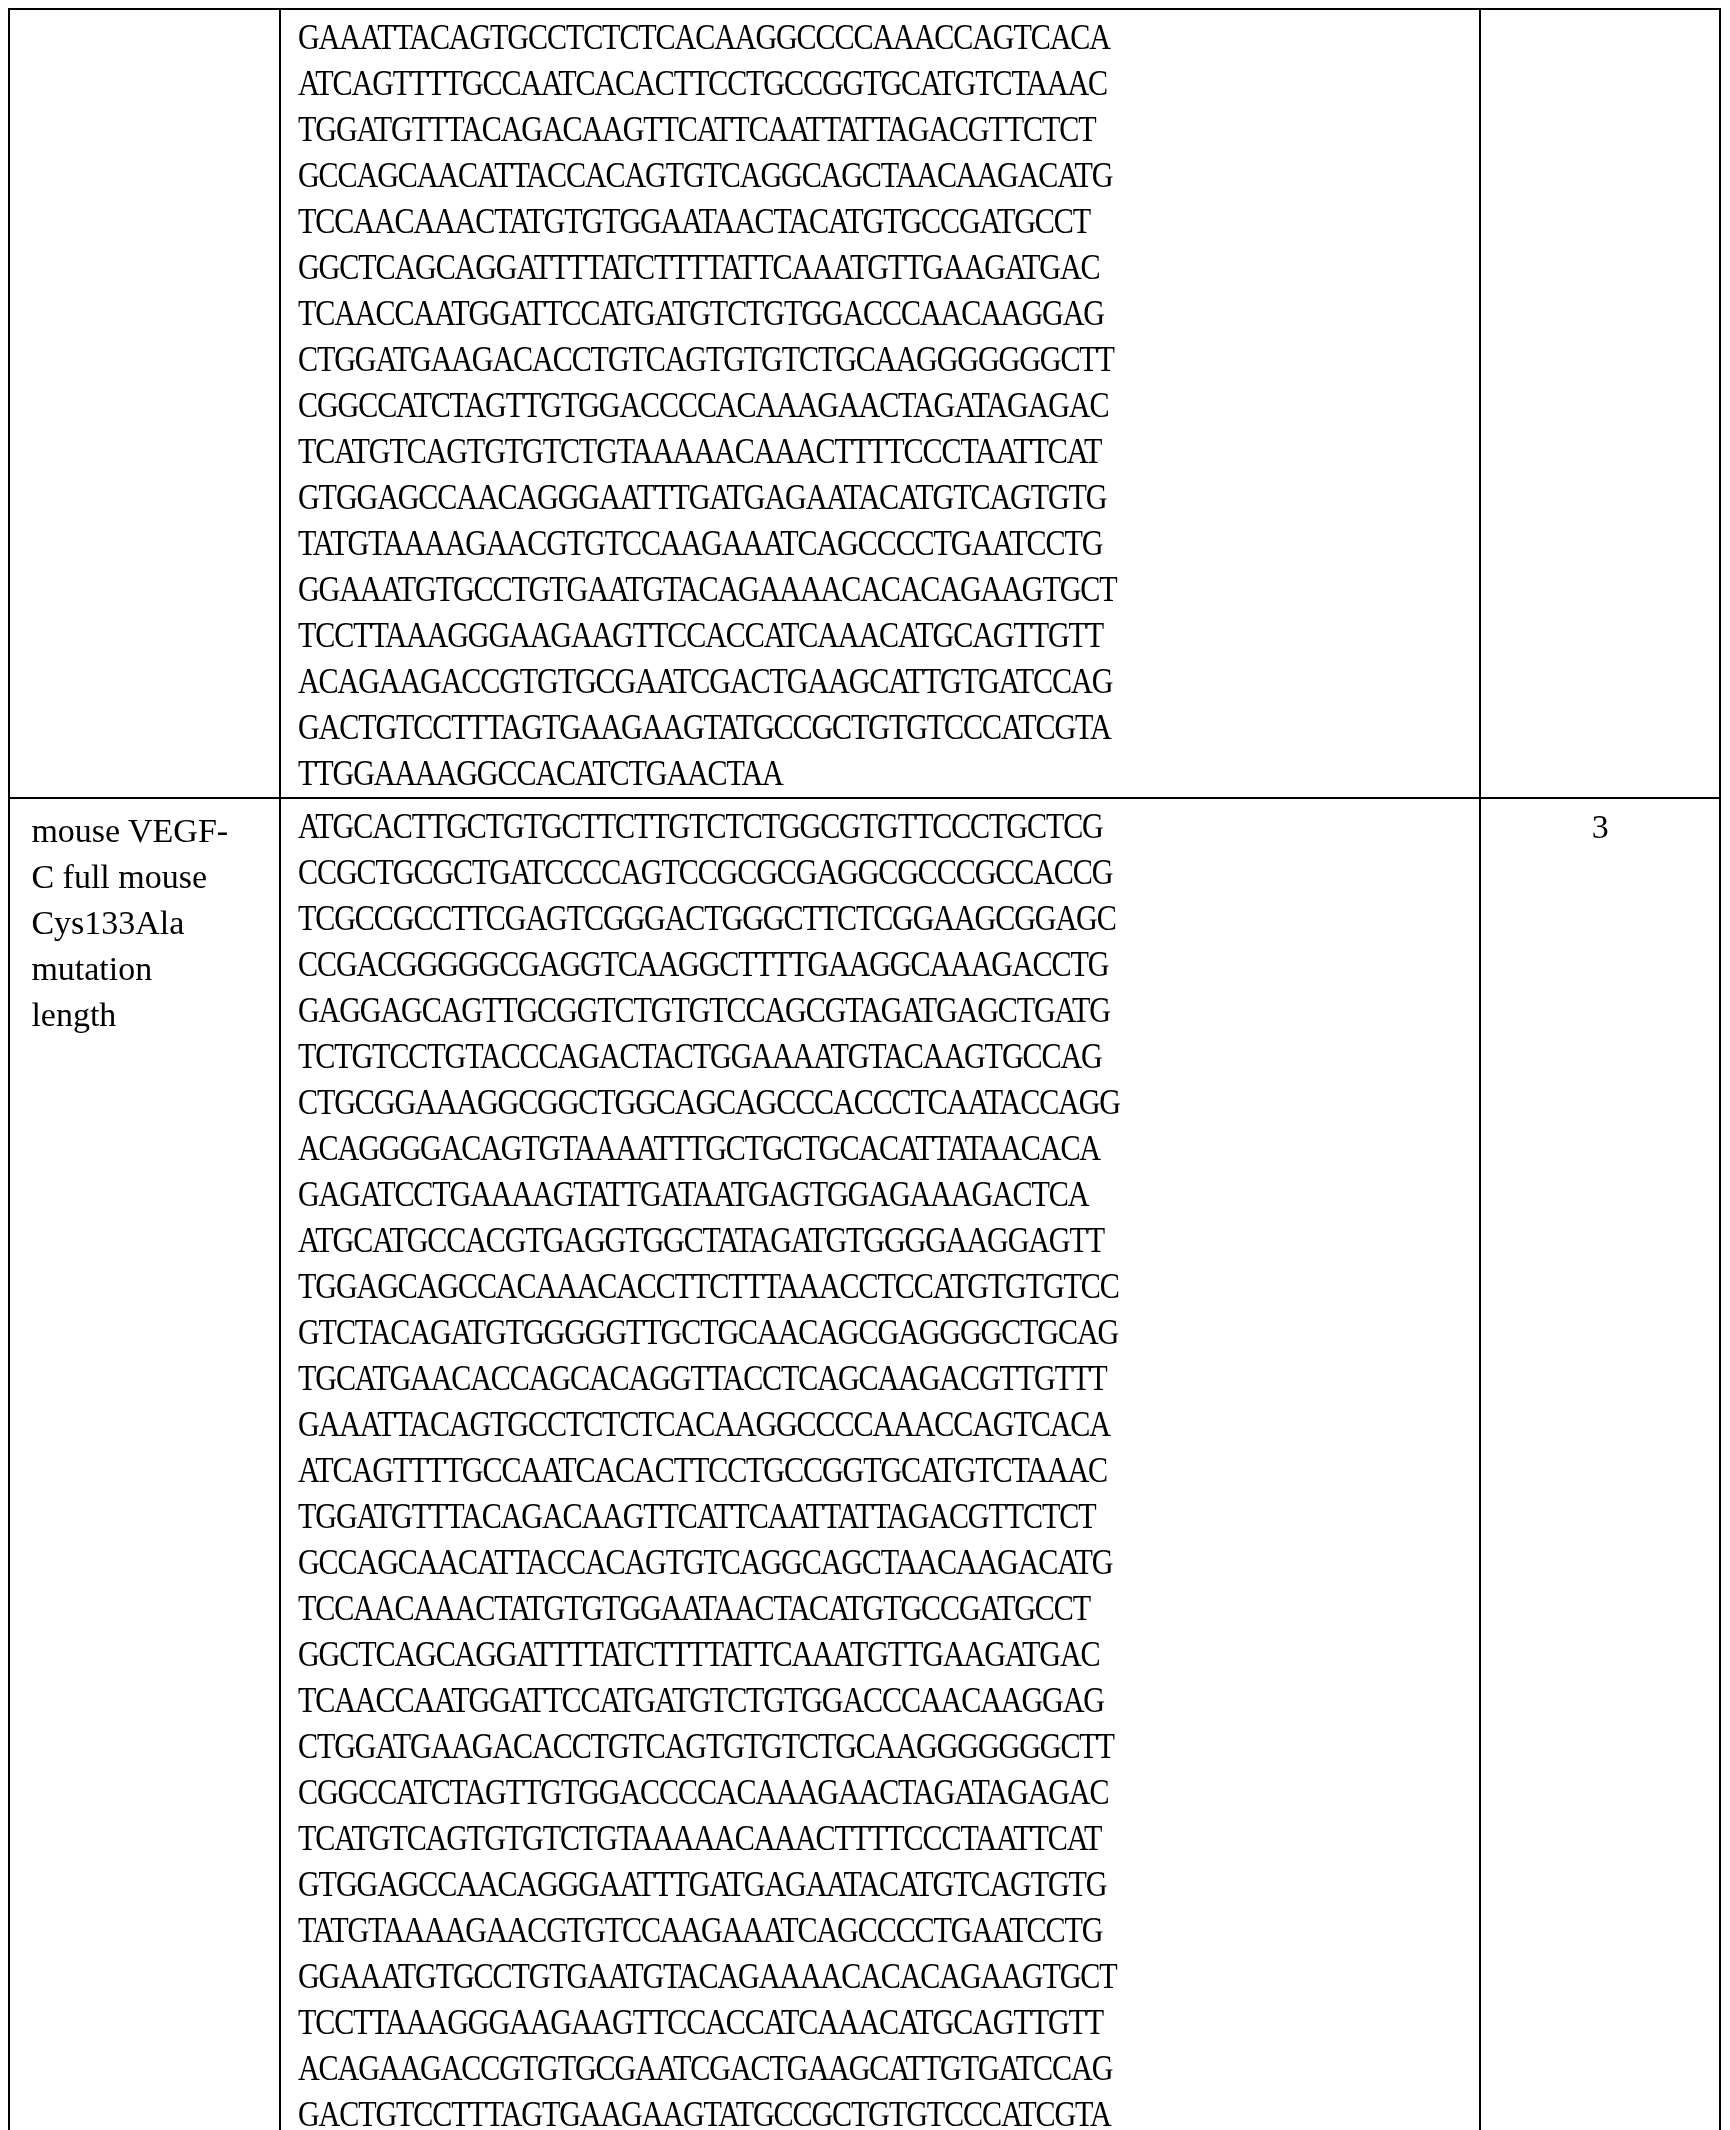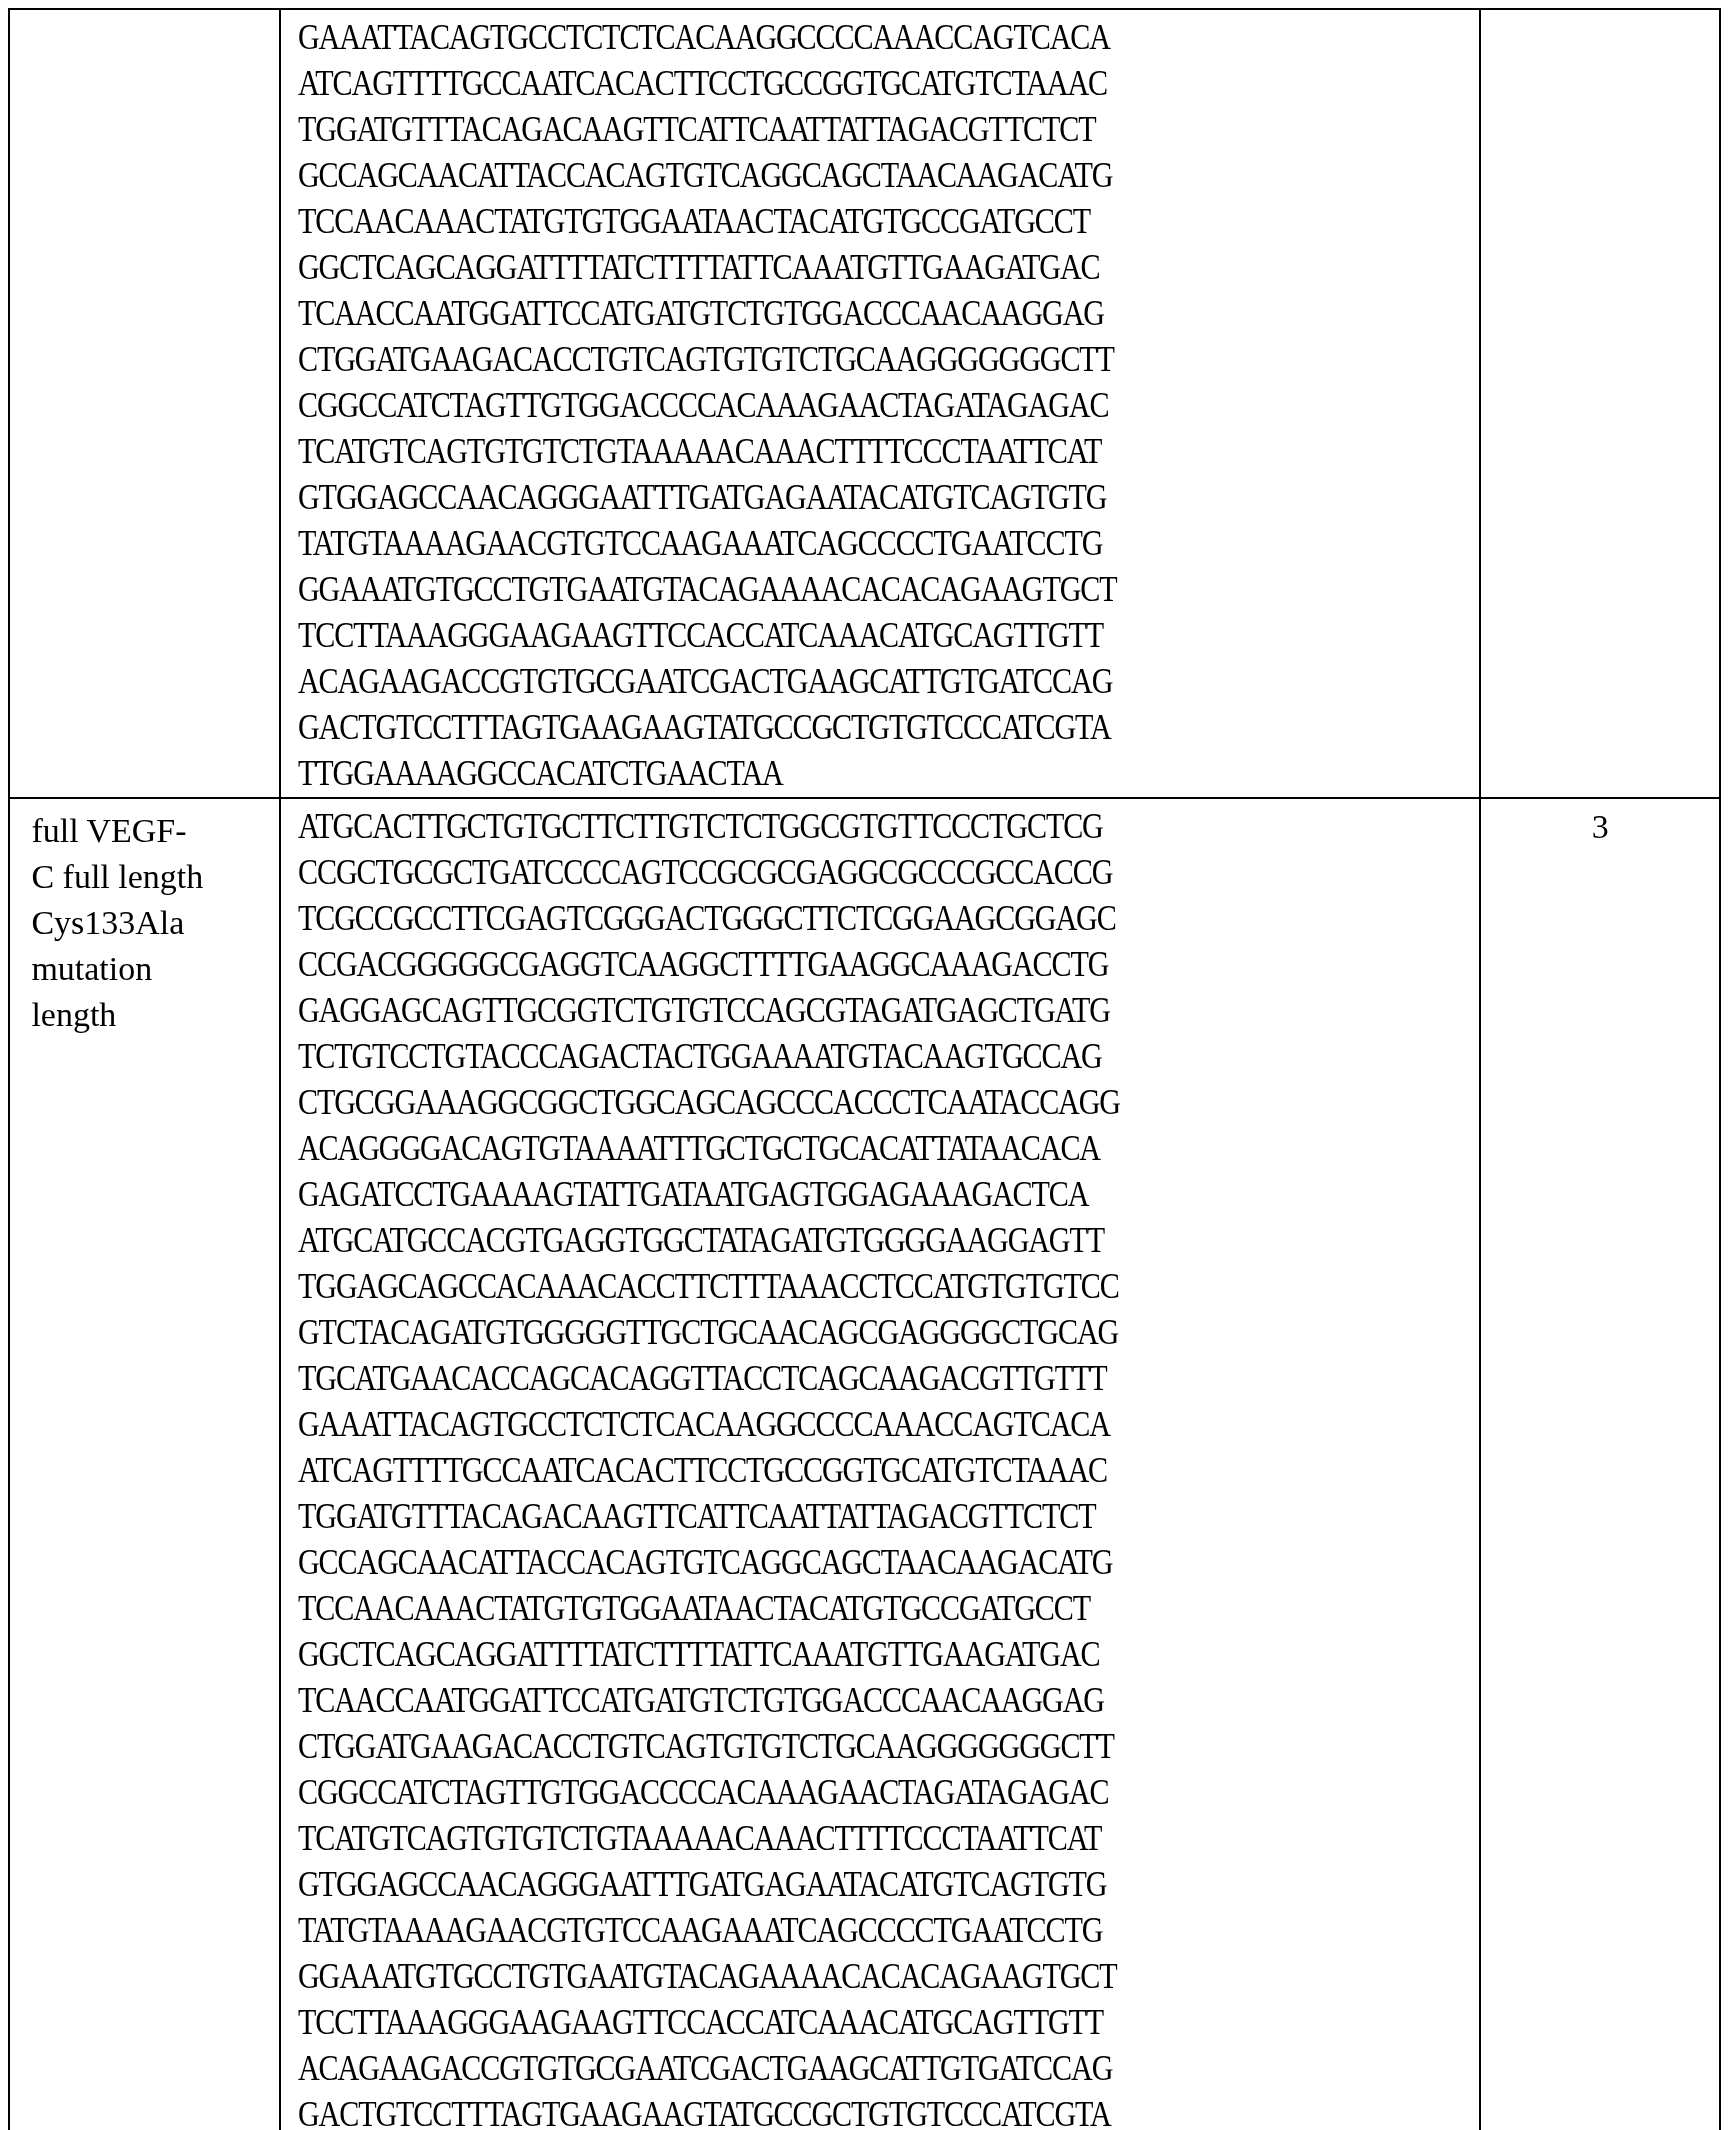--- a/index.html
+++ b/index.html
@@ -55,7 +55,7 @@
   </tr>
   <tr class="row2">
     <td class="name-cell" id="name-row-1">
-          <div>full VEGF-</div>
+          <div>mouse VEGF-</div>
           <div>C full length</div>
           <div>Cys133Ala</div>
           <div>mutation</div>

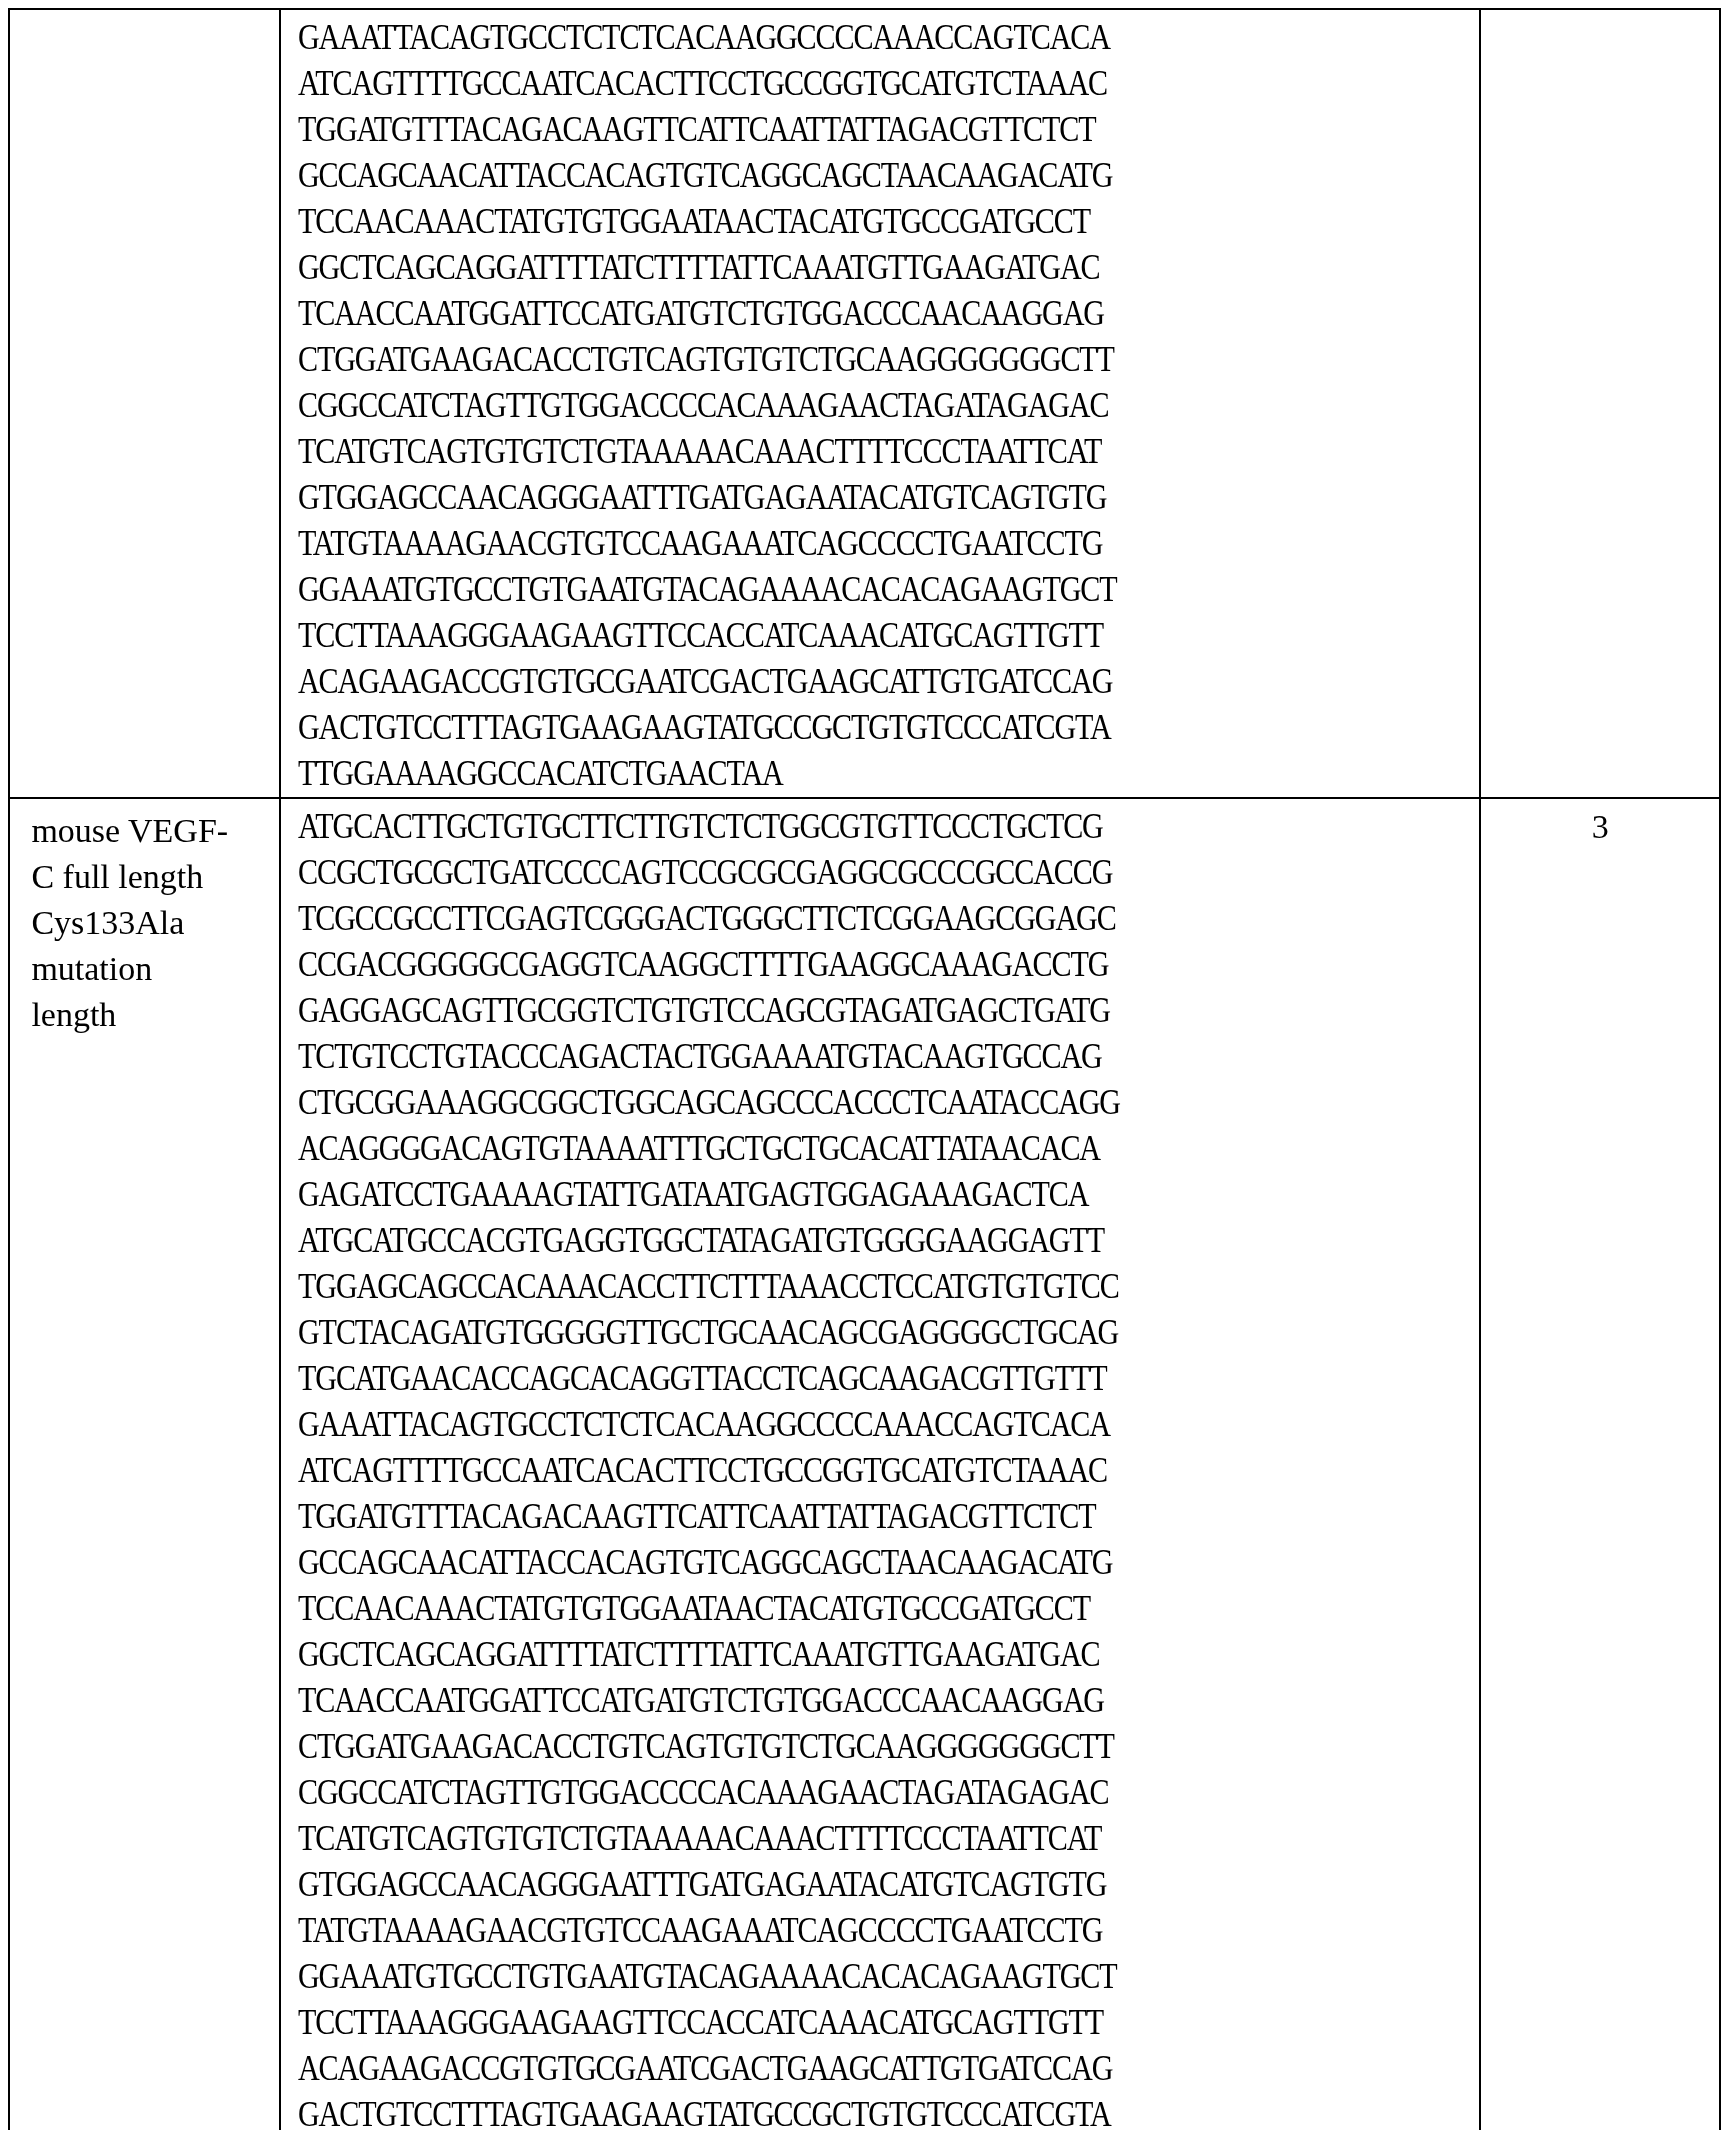--- a/index.html
+++ b/index.html
@@ -56,7 +56,7 @@
   <tr class="row2">
     <td class="name-cell" id="name-row-1">
           <div>mouse VEGF-</div>
-          <div>C full length</div>
+          <div>C full mouse</div>
           <div>Cys133Ala</div>
           <div>mutation</div>
           <div>length</div>

